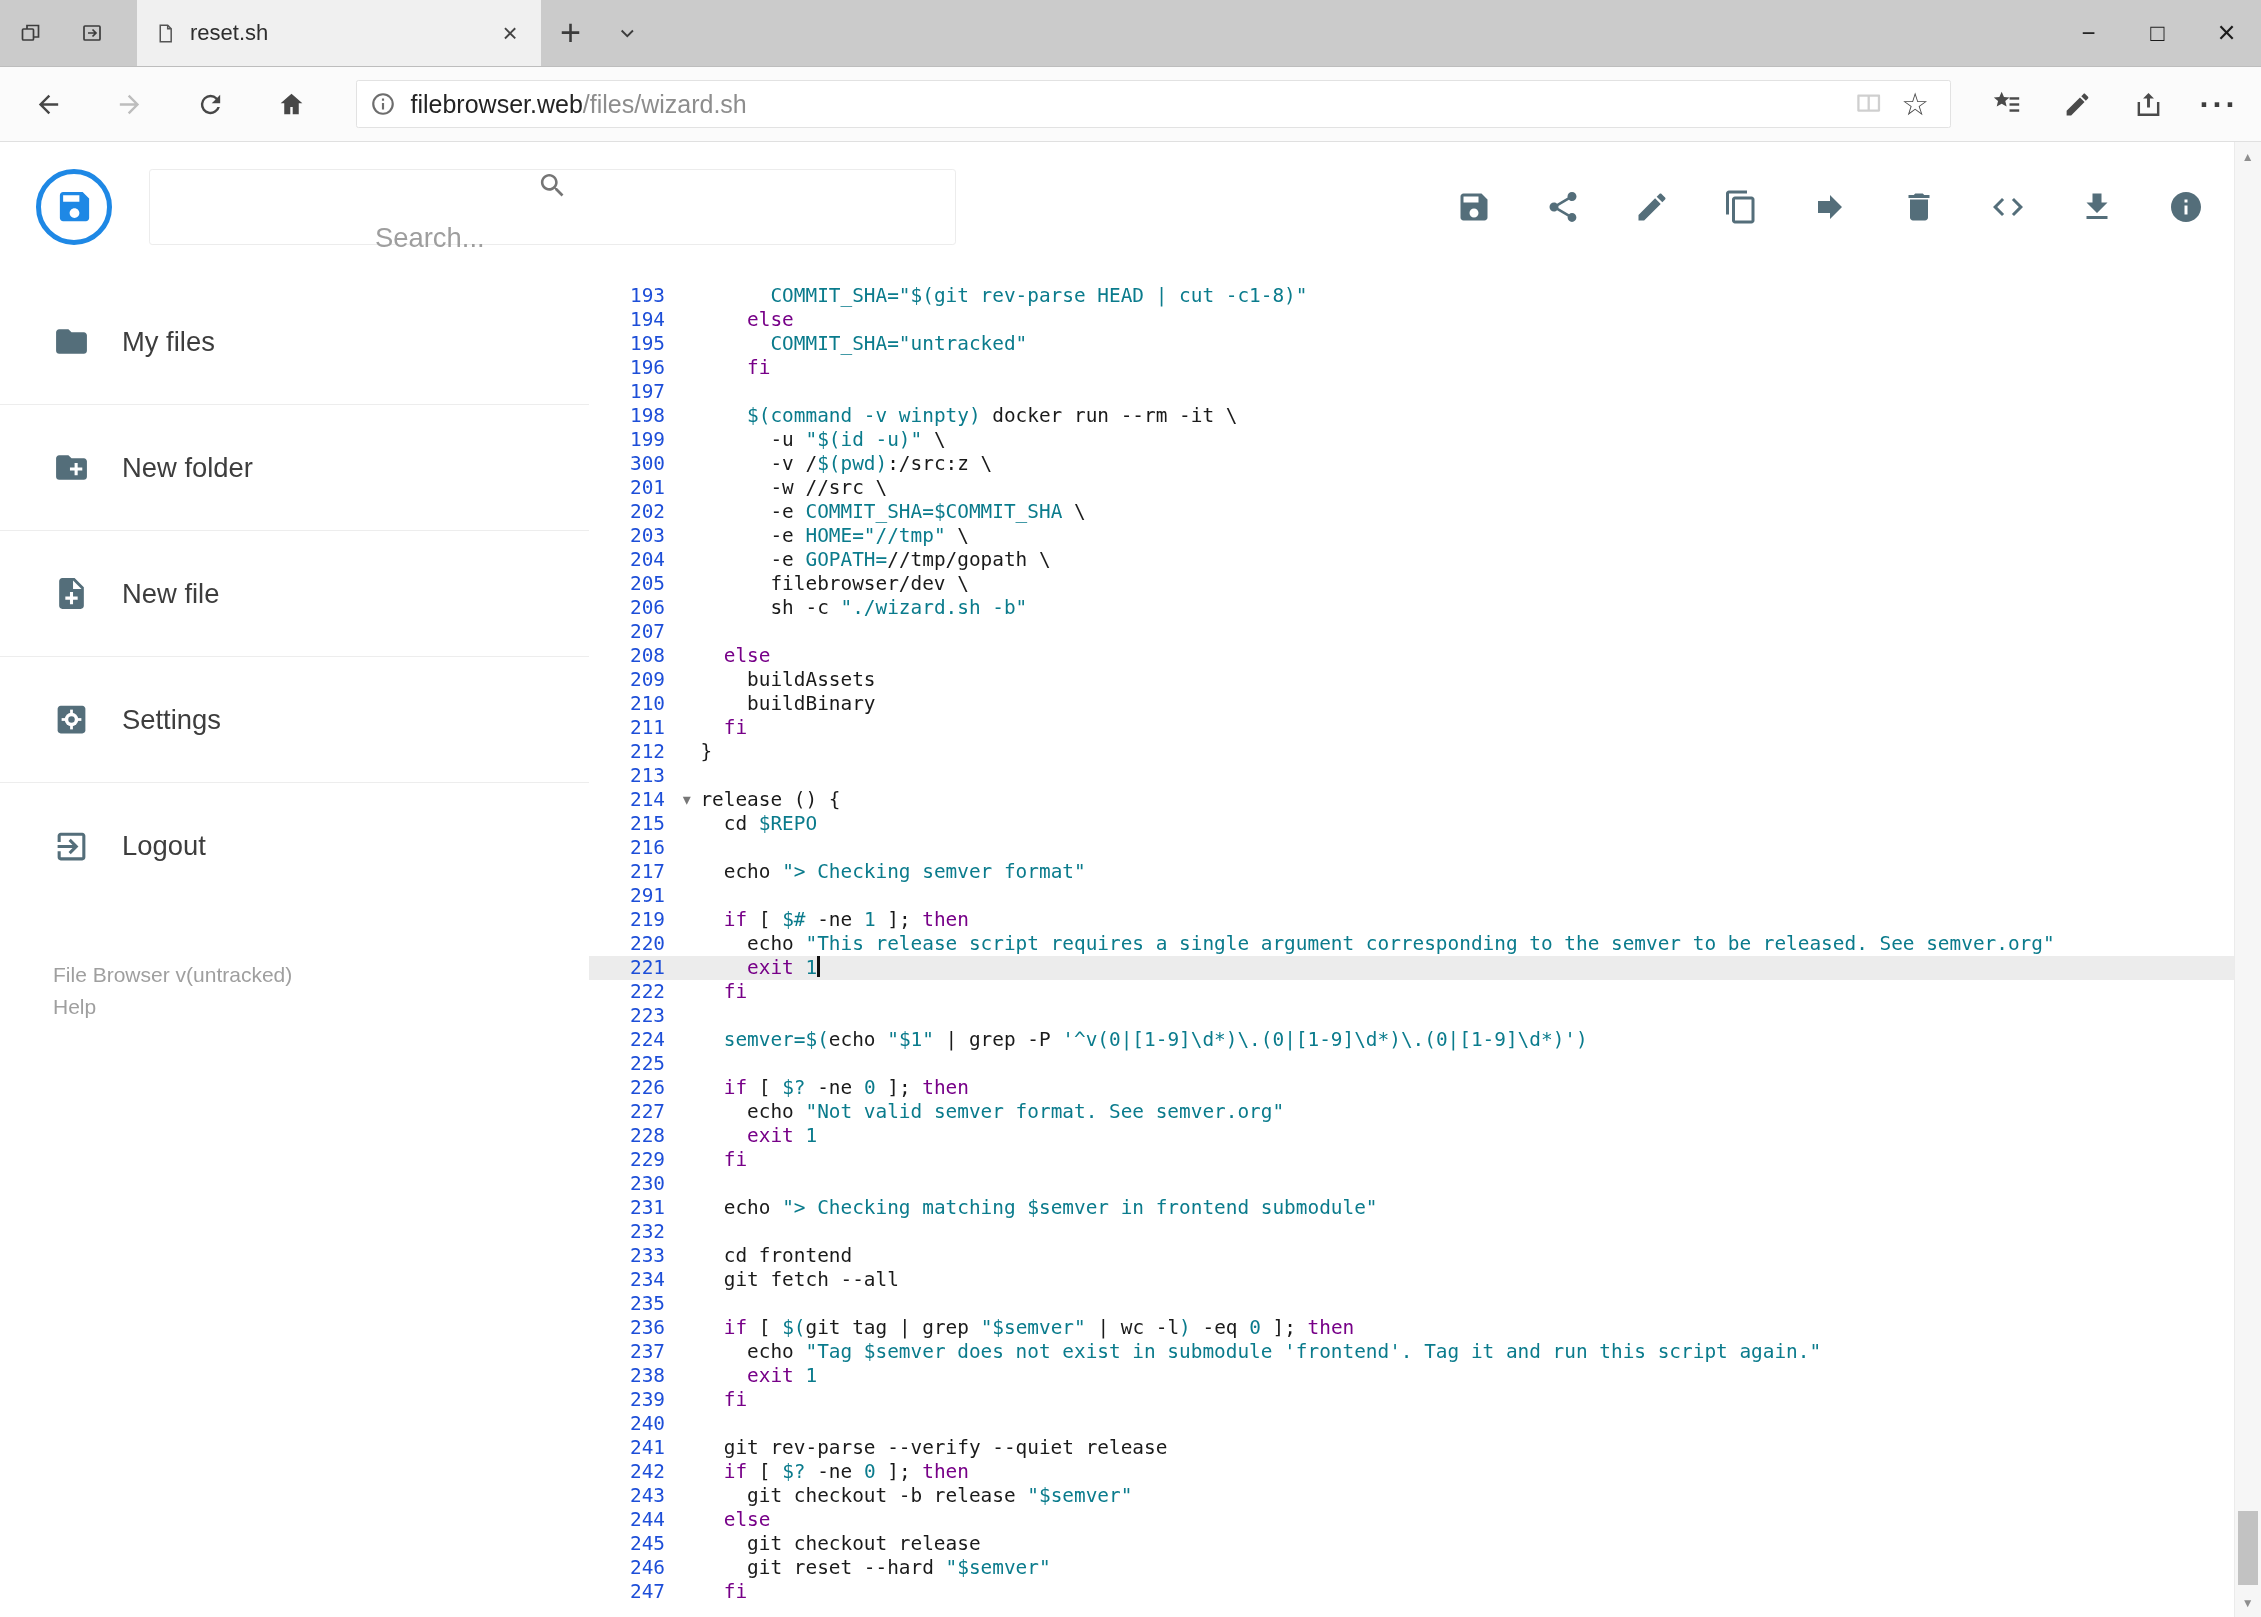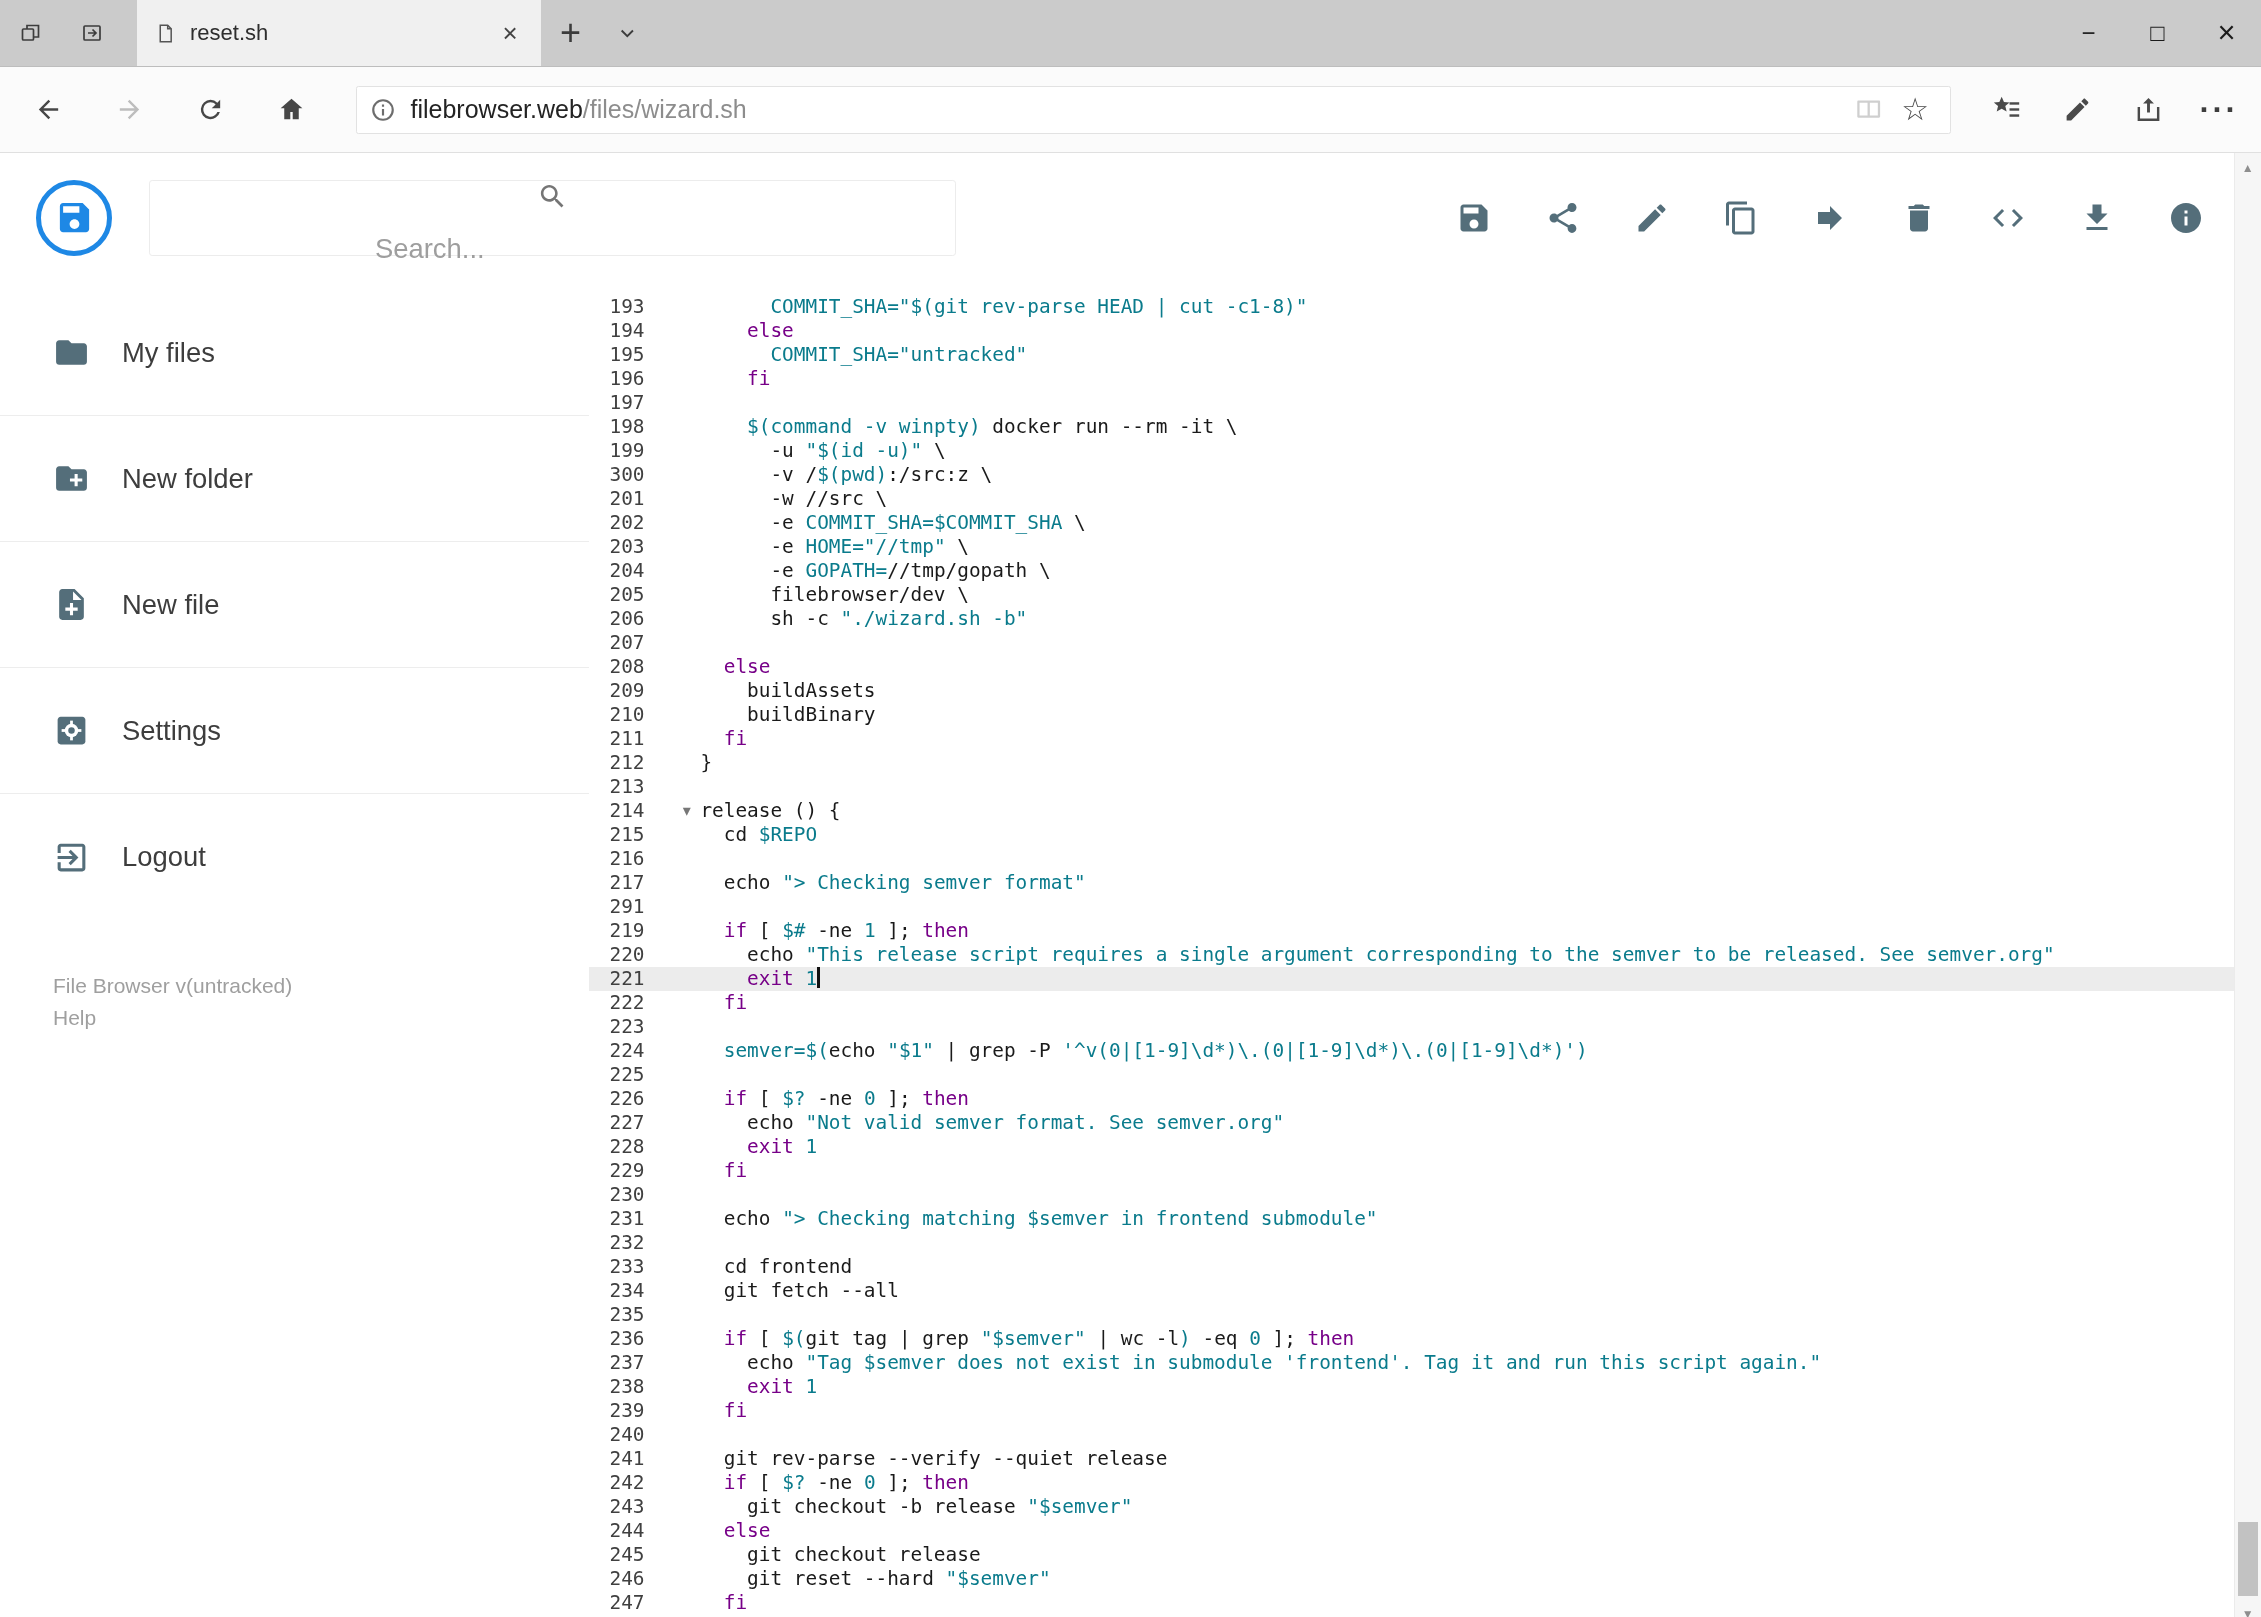--- a/index.html
+++ b/index.html
@@ -23,7 +23,7 @@
   .winbtn.close { font-size:31px; }
 
   
-  .navbar { height:86px; background:#fbfbfb; border-bottom:0.8px solid #e0e0e0; display:flex; align-items:center; padding:0 6.5px 0 8px; }
+  .navbar { height:75px; background:#fbfbfb; border-bottom:0.8px solid #e0e0e0; display:flex; align-items:center; padding:0 6.5px 0 8px; }
   .nav-btn { width:81px; height:100%; display:flex; align-items:center; justify-content:center; }
   .nav-btn svg { width:29px; height:29px; fill:#474747; }
   .nav-btn.disabled svg { fill:#bdbdbd; }

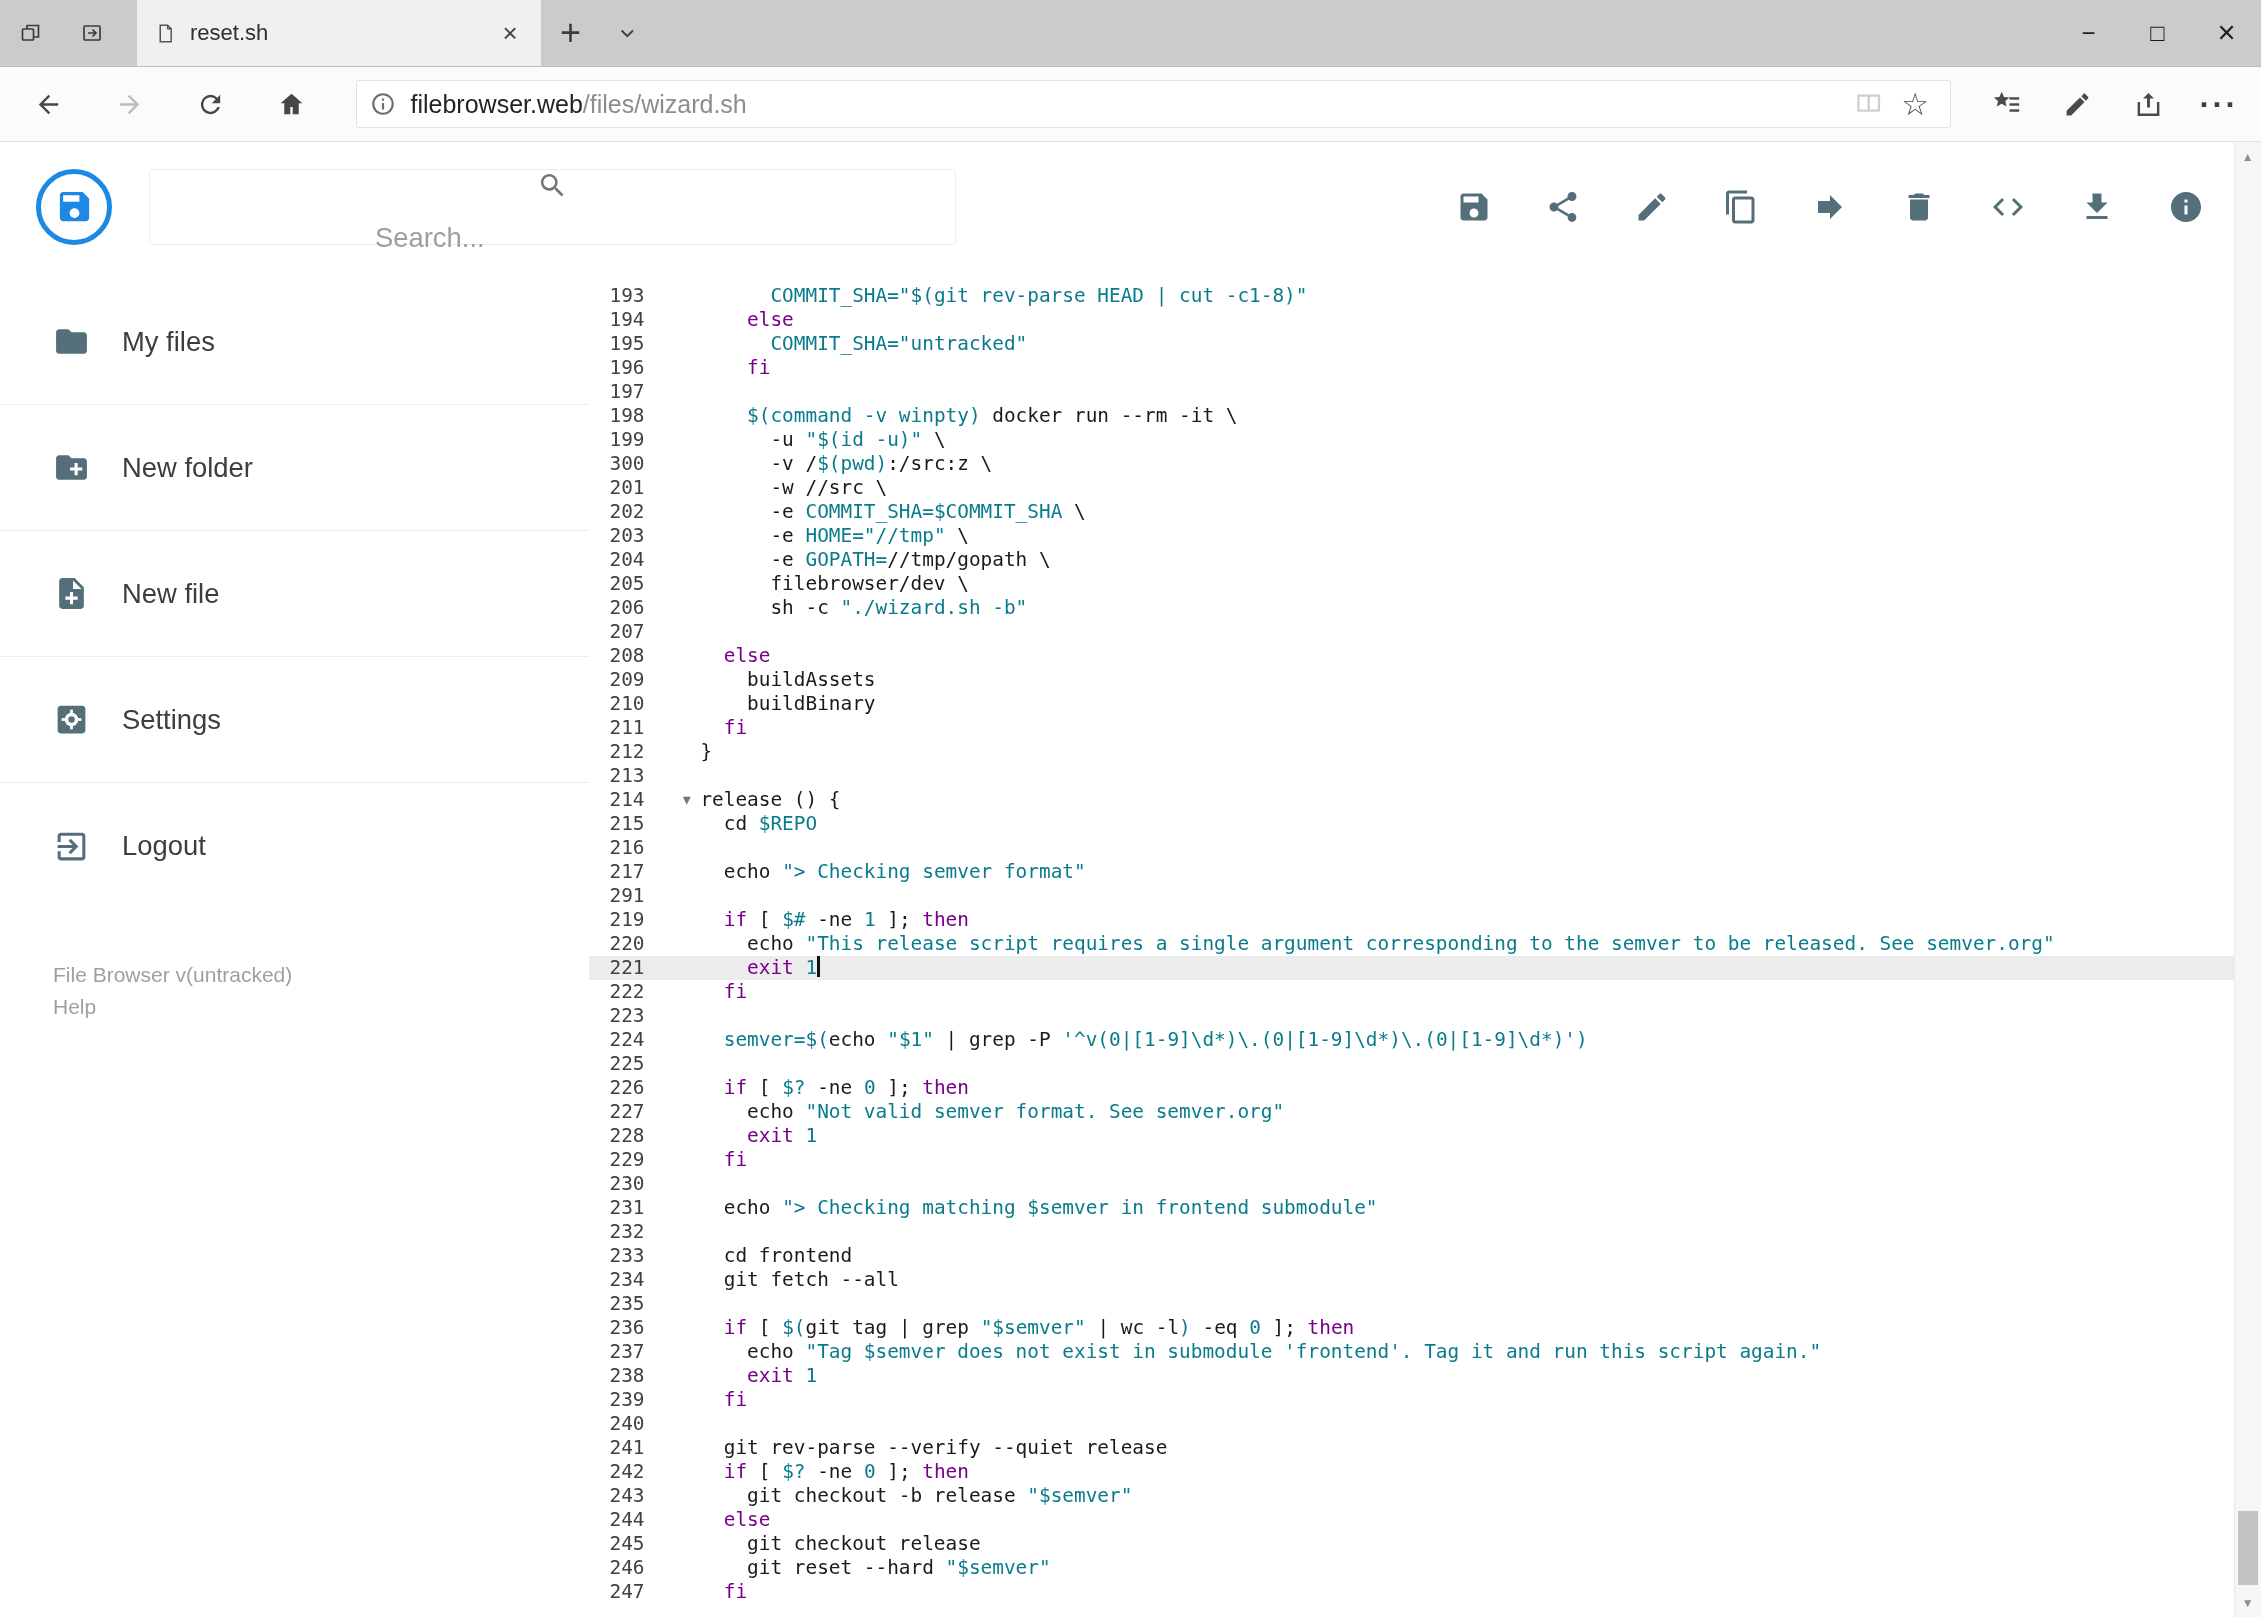--- a/index.html
+++ b/index.html
@@ -74,7 +74,7 @@
   .editor { flex:1; overflow:hidden; padding-top:13px; font-family:"DejaVu Sans Mono", monospace; font-size:19.4px; }
   .cl { display:flex; height:24px; line-height:24px; white-space:pre; }
   .cl.active { background:var(--c-active_line,#ECECEC); }
-  .ln { width:84px; padding-right:8px; text-align:center; color:#404040; flex:0 0 auto; }
+  .ln { width:84px; padding-right:8px; text-align:right; color:#1d4ed8; flex:0 0 auto; }
   .fold { width:27.4px; flex:0 0 auto; color:#777; font-family:"DejaVu Sans", sans-serif; font-size:16px; text-align:center; }
   .cd { flex:1; color:#1a1a1a; }
   .tk-p { color:#1a1a1a; }

